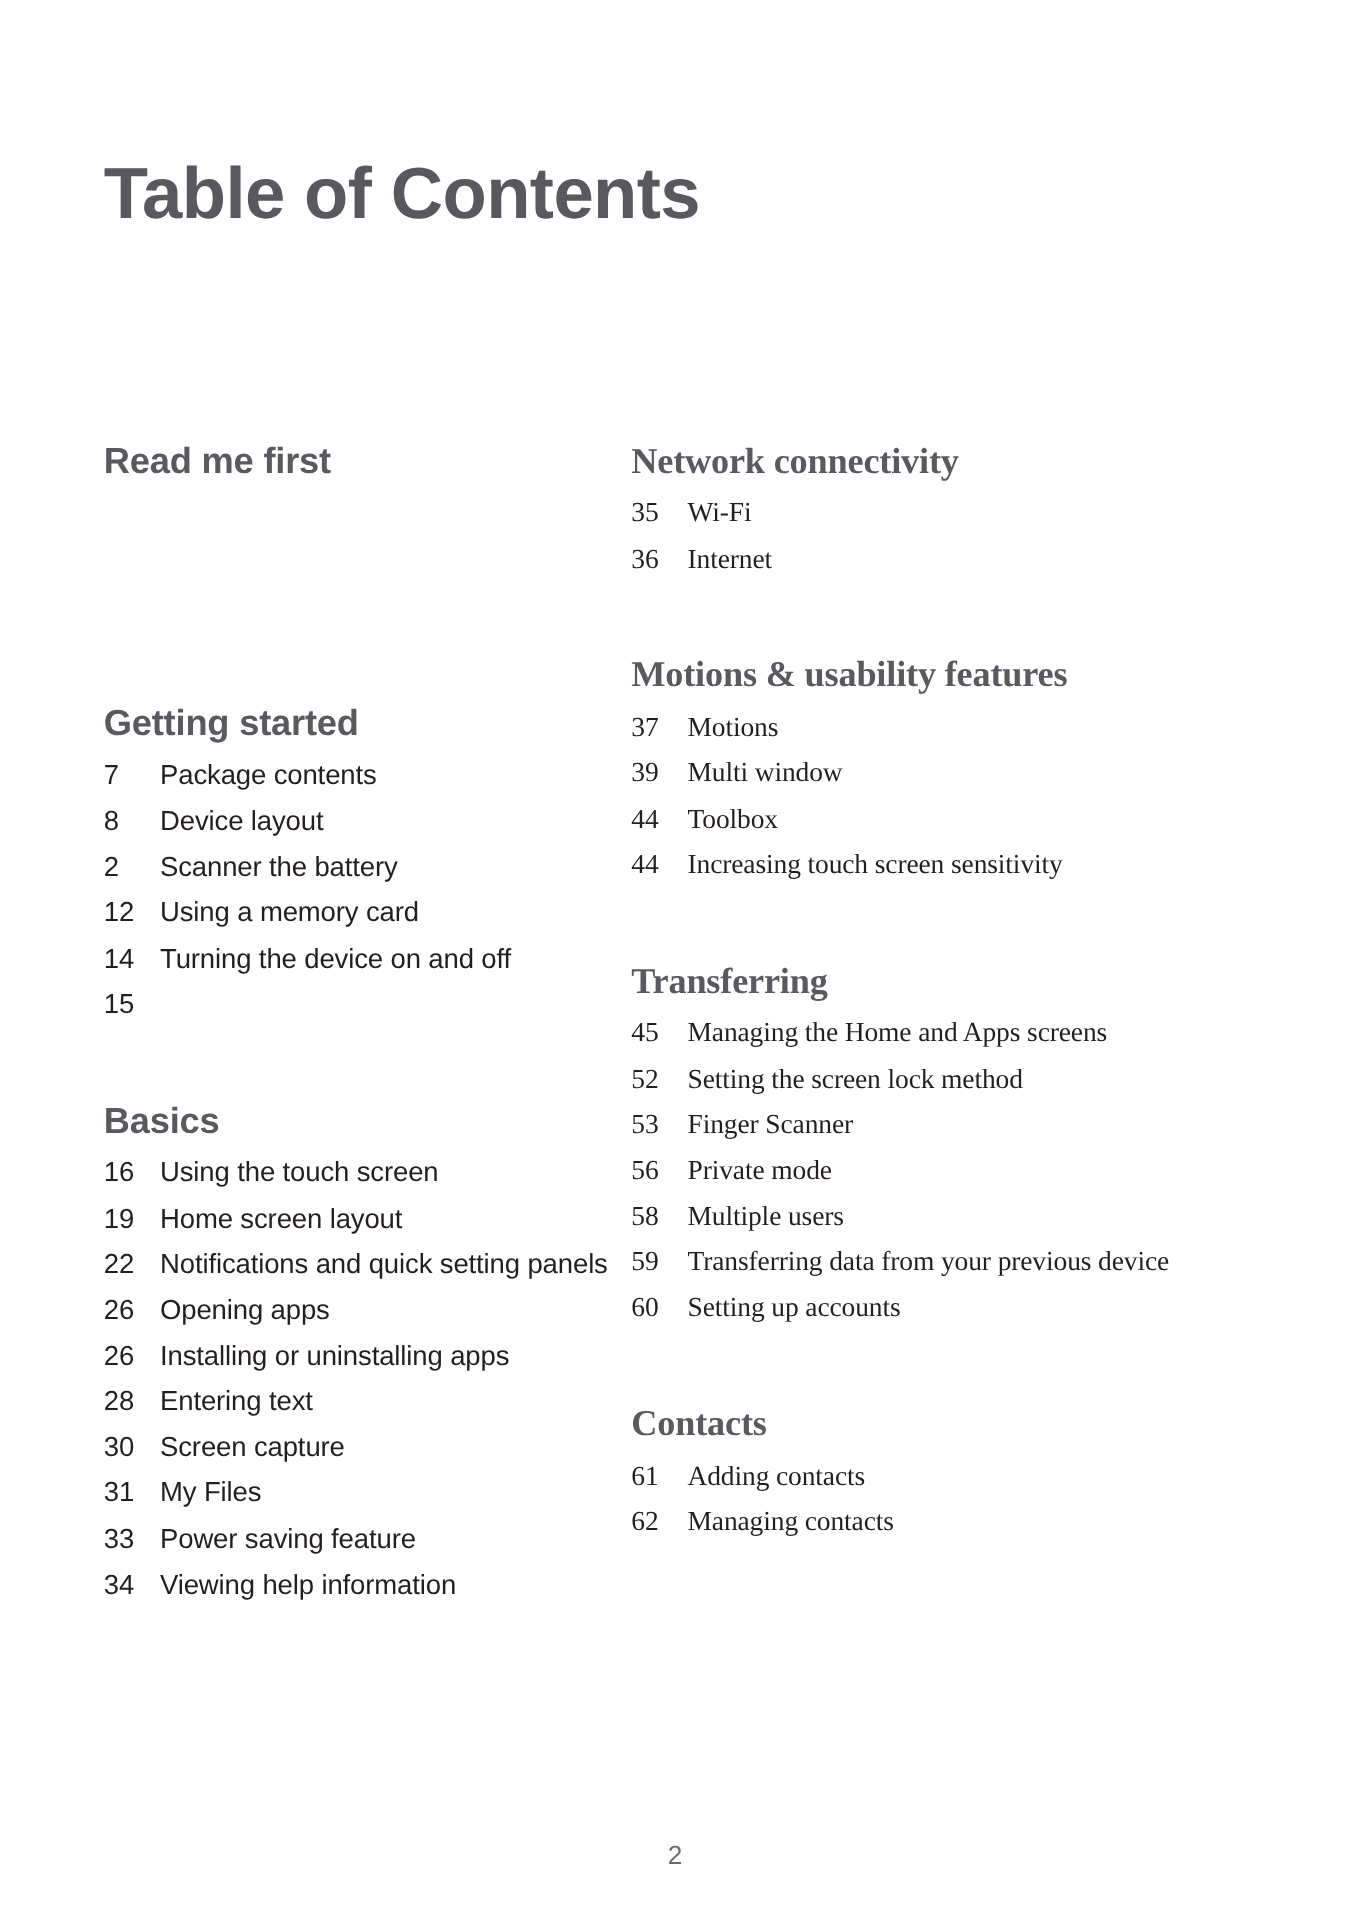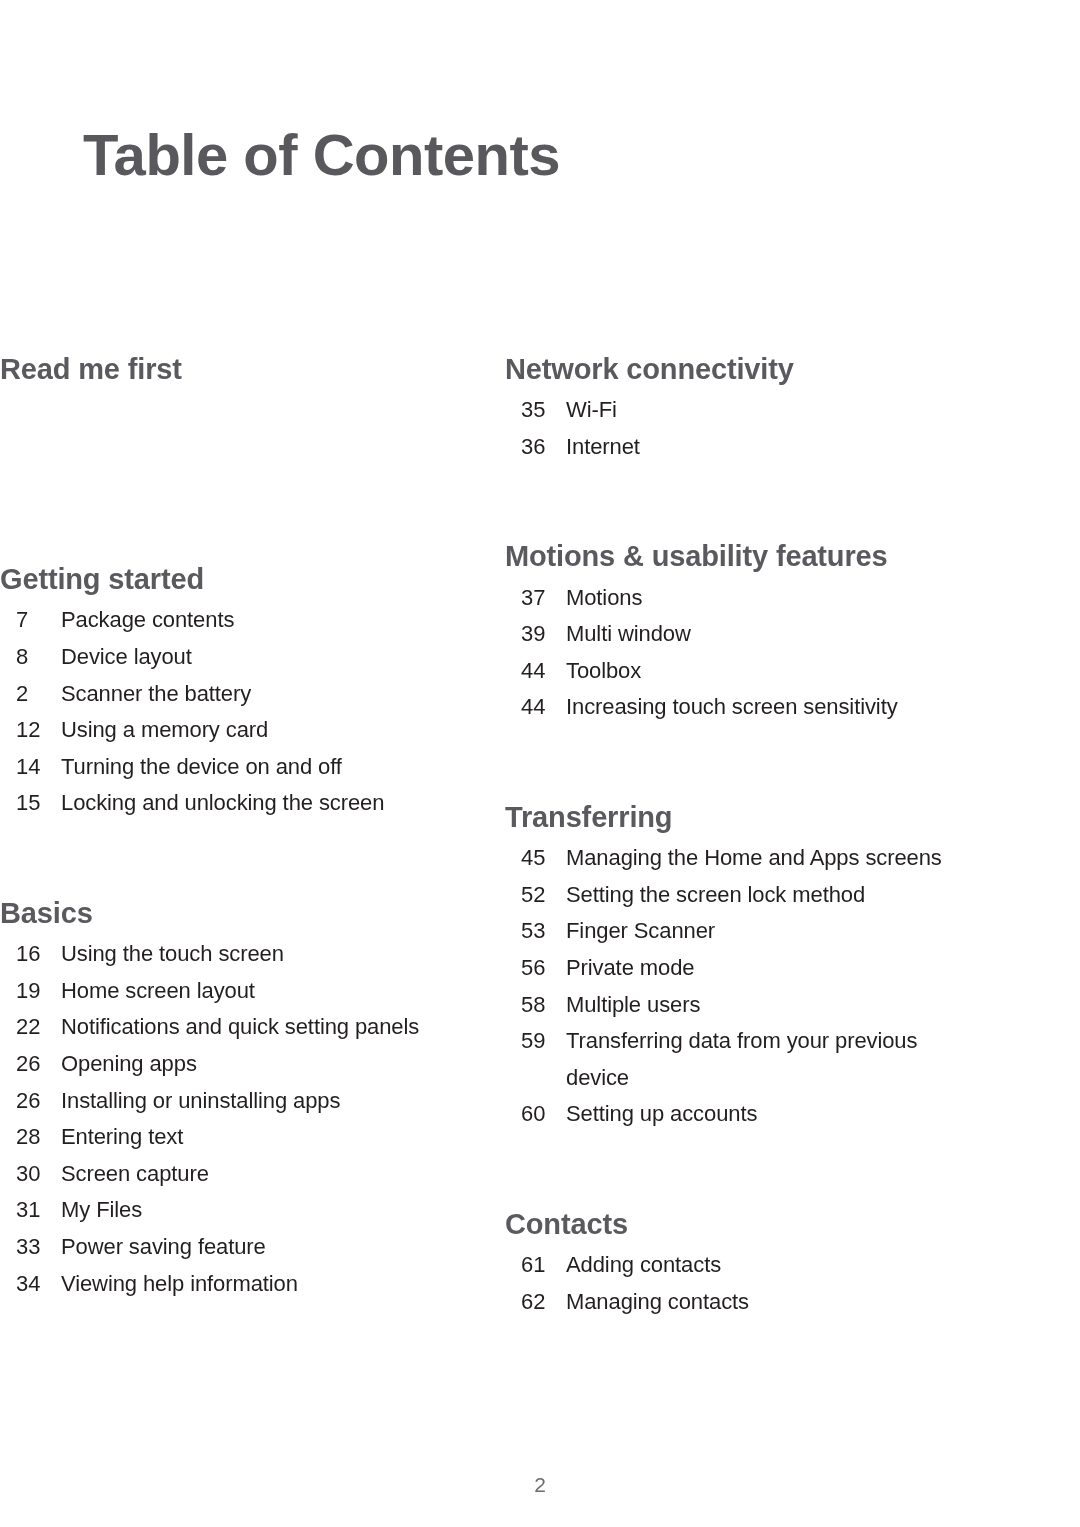--- a/index.html
+++ b/index.html
@@ -50,6 +50,7 @@
   }
   .col-left {
     width: 505px;
+    padding-left: 83px;
     padding-right: 10px;
   }
   .col-right {

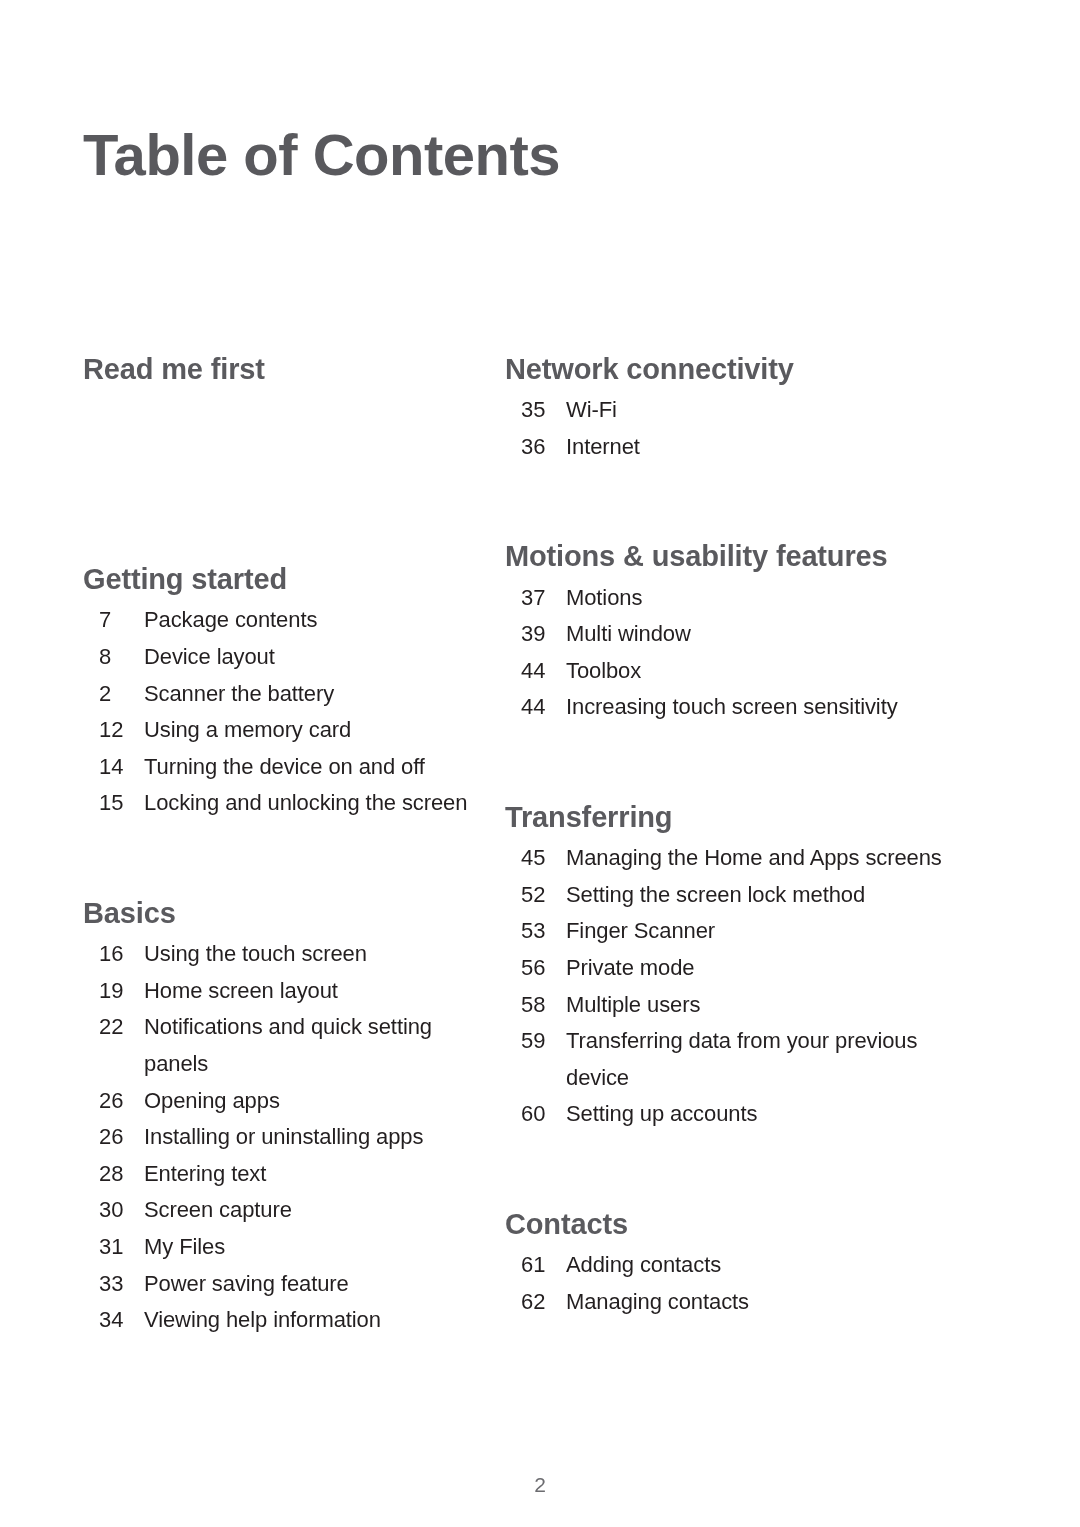--- a/index.html
+++ b/index.html
@@ -64,6 +64,7 @@
     padding-left: 0;
     margin-left: 0;
     width: 530px;
+    font-family: Liberation Serif, serif;
   }
 
   

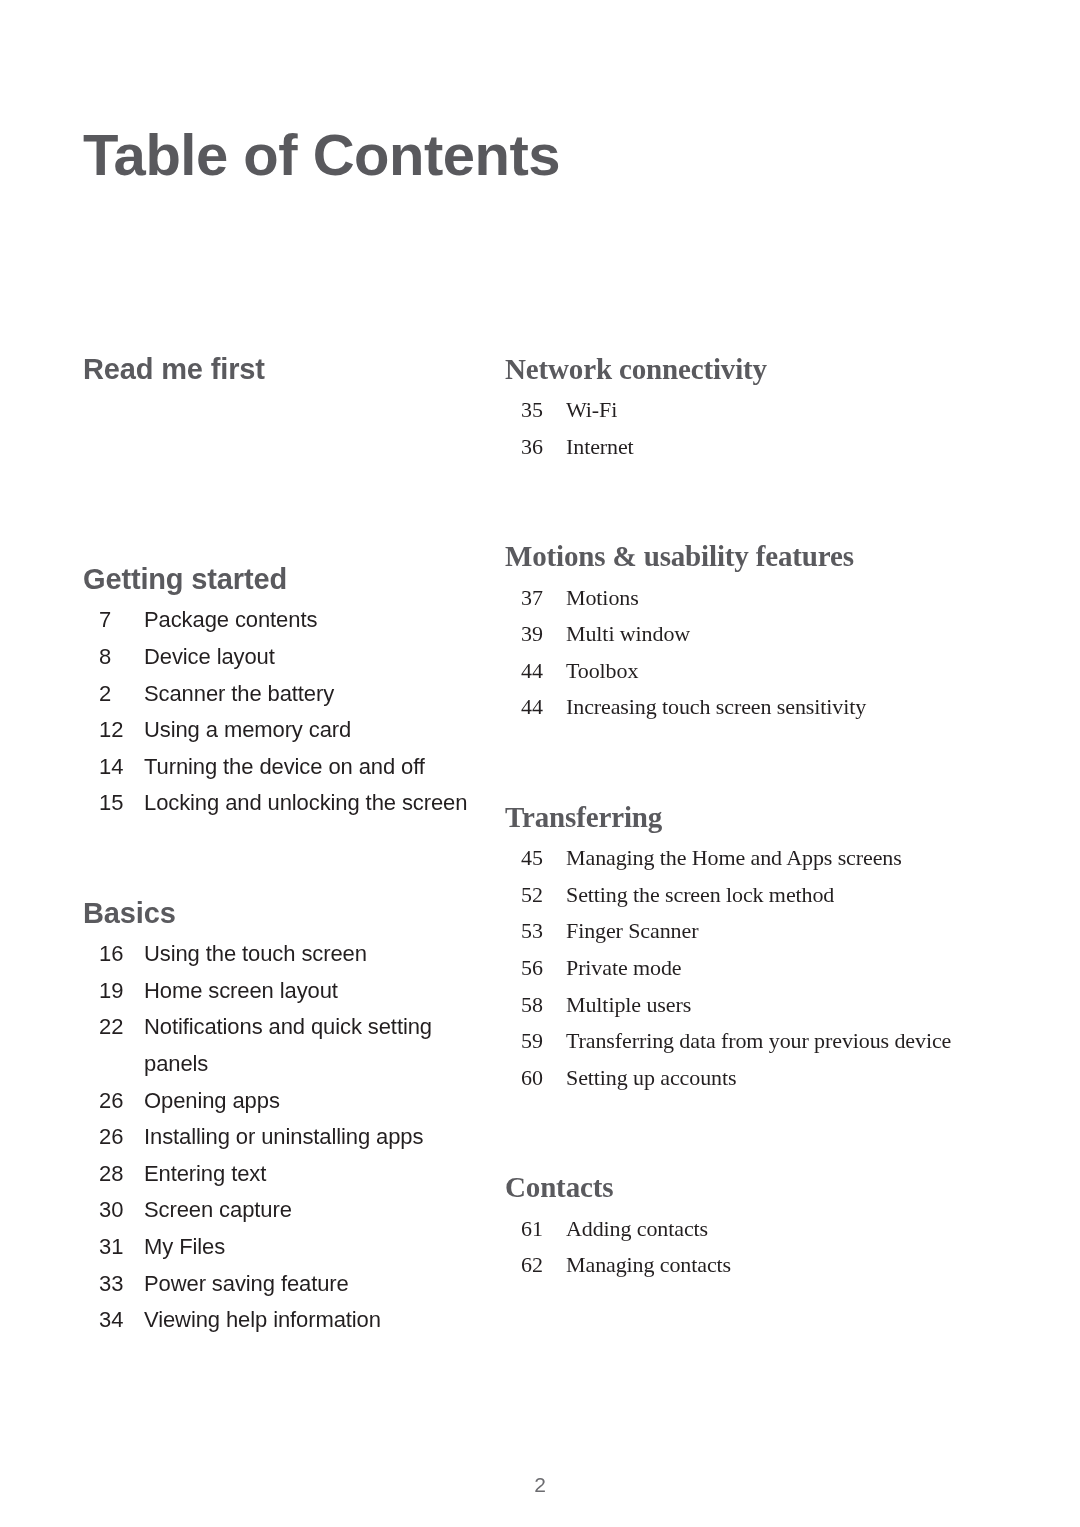--- a/index.html
+++ b/index.html
@@ -82,7 +82,7 @@
   }
 
   .entries {
-    margin: 16px;
+    margin: 0;
     padding: 0;
     list-style: none;
   }

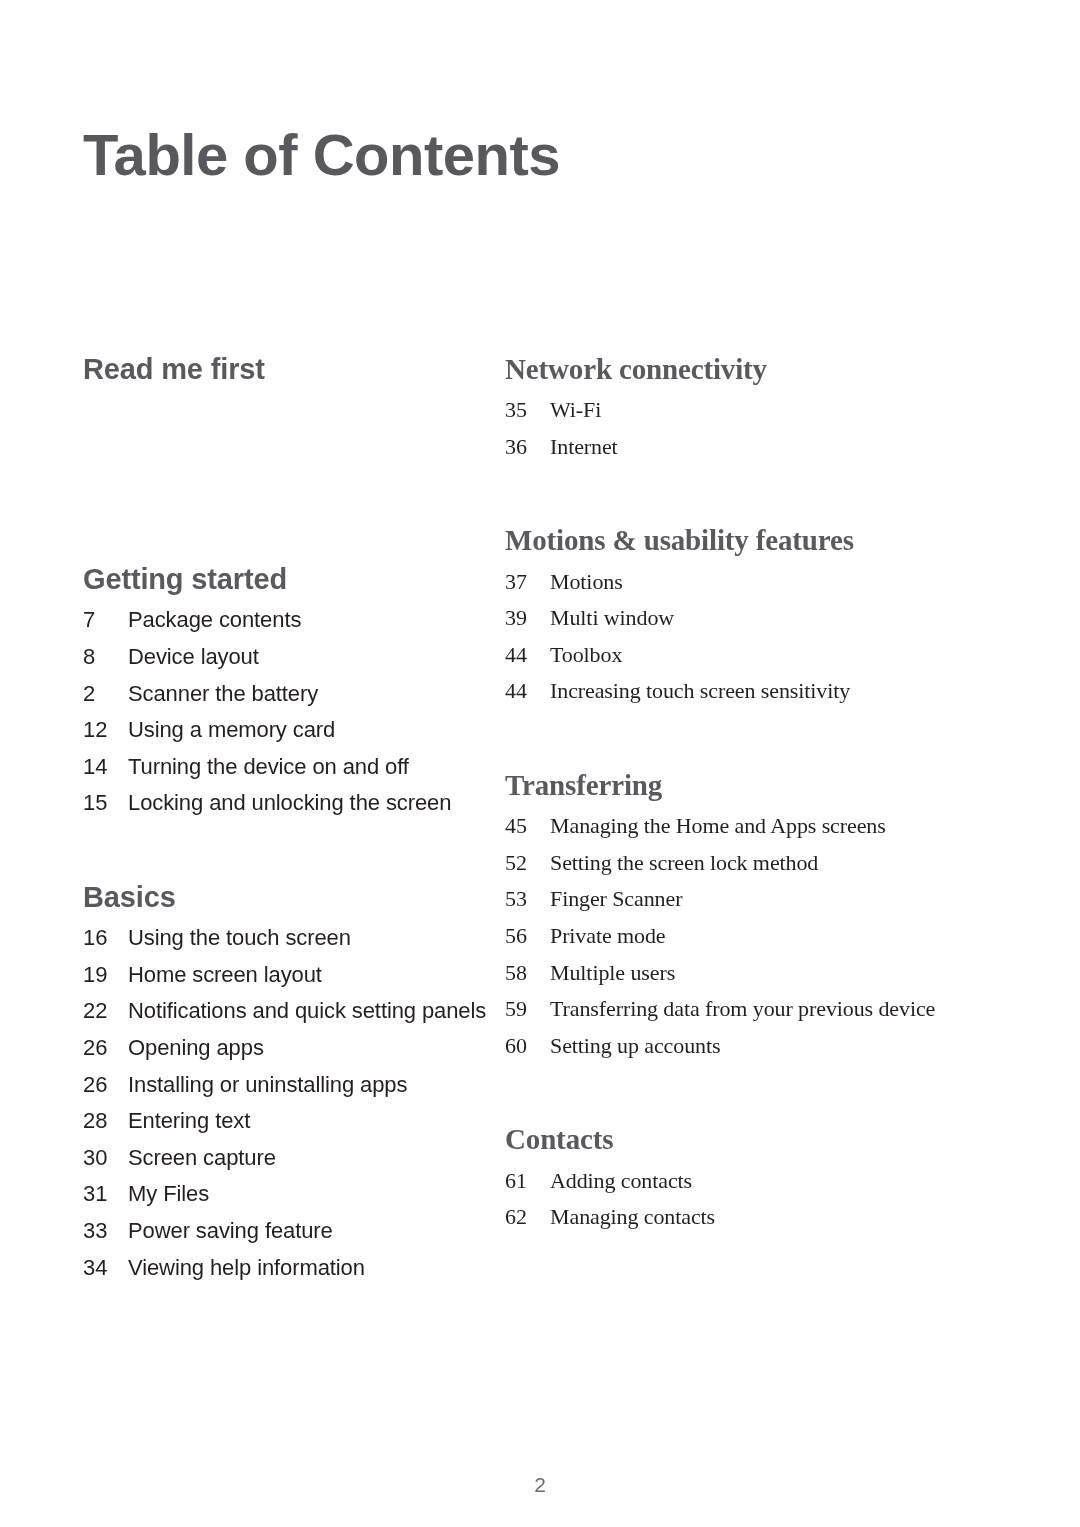--- a/index.html
+++ b/index.html
@@ -160,7 +160,6 @@
               </li>
               <li class="entry">
                 <span class="entry-page">15</span>
-                <span class="entry-title">Locking and unlocking the screen</span>
               </li>
             </ul>
           </div>

